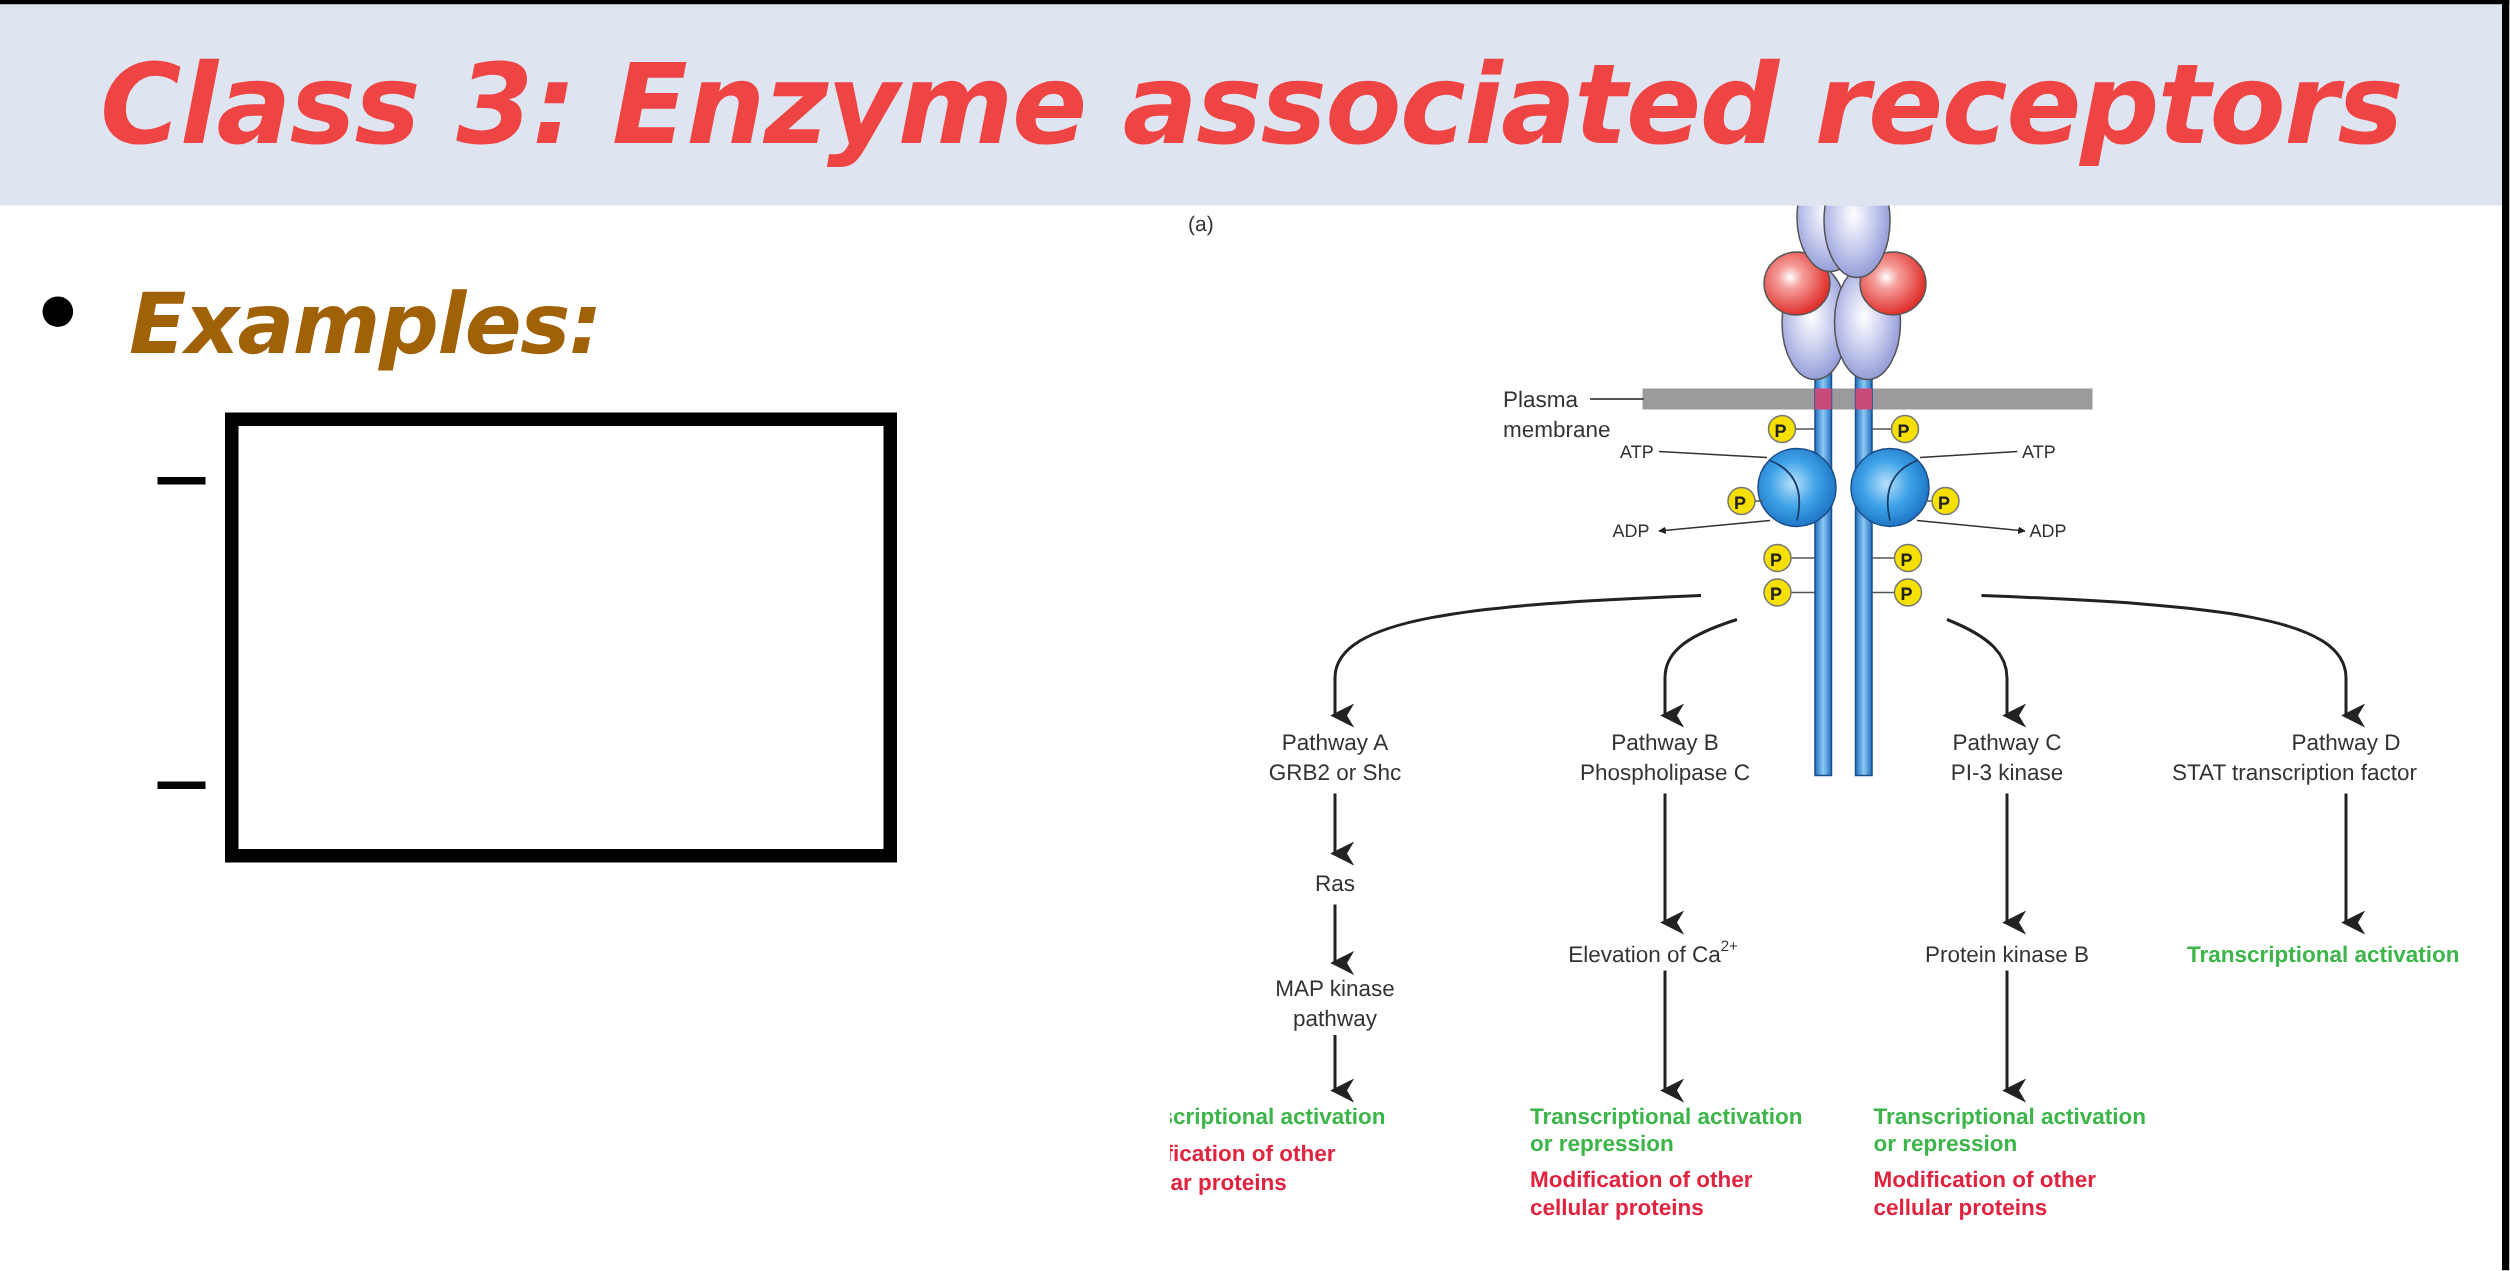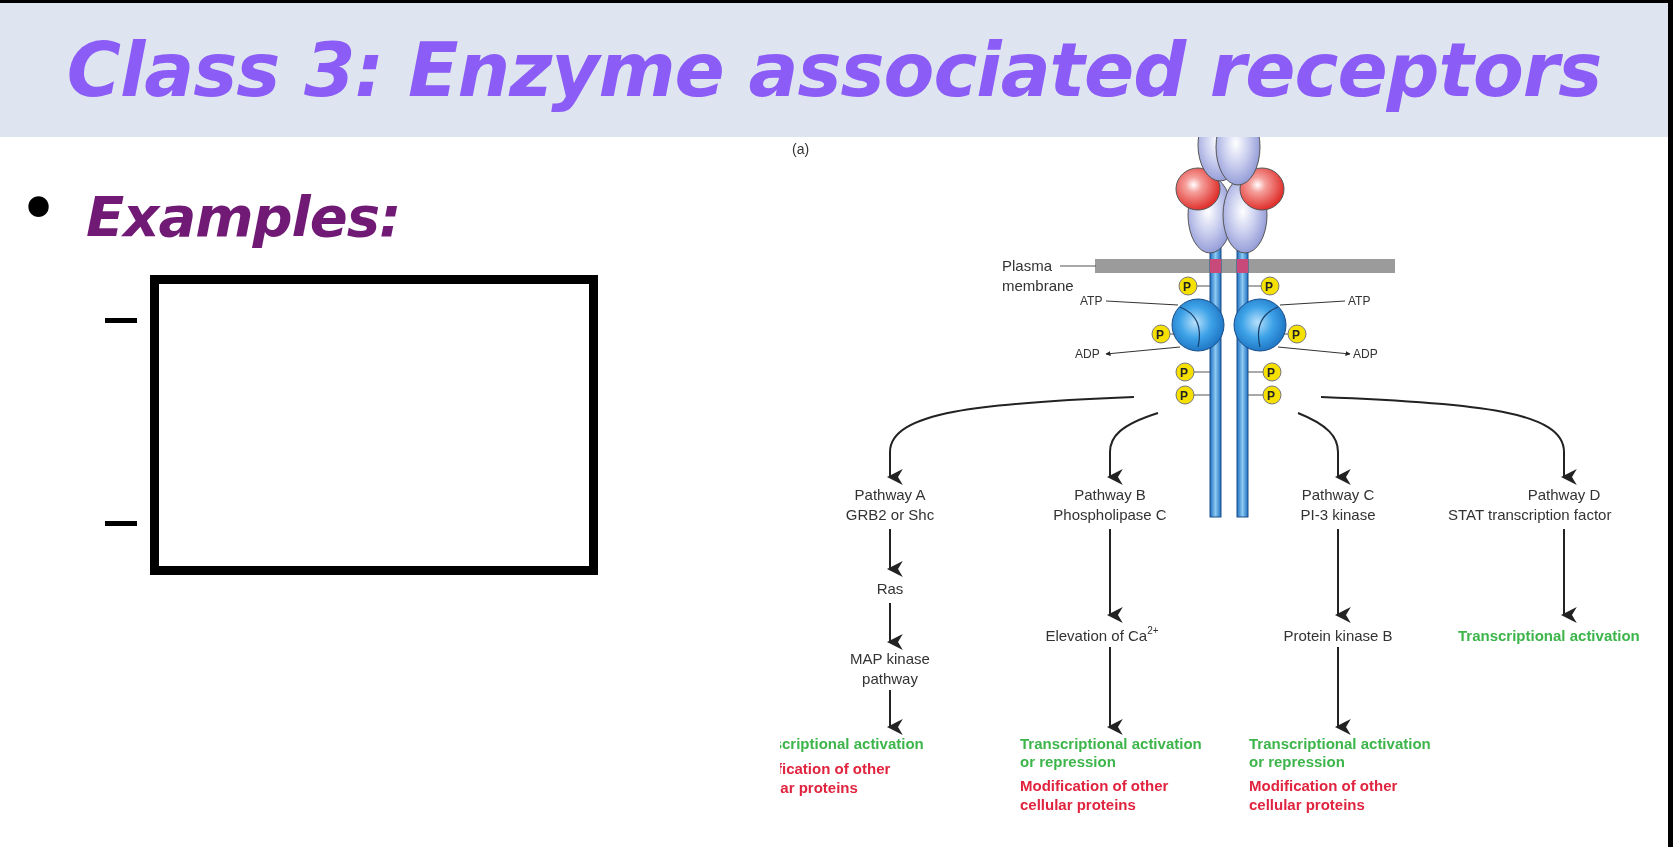--- a/index.html
+++ b/index.html
@@ -7,7 +7,7 @@
   .frame-top { position:absolute; left:0; top:0; width:1673px; height:3px; background:#000; }
   .frame-right { position:absolute; right:0; top:0; width:5px; height:847px; background:#000; }
   .title-band { position:absolute; left:0; top:3px; width:1668px; height:134px; background:#dee5f1; }
-  .title { position:absolute; left:0; top:3px; width:1668px; height:134px; display:flex; align-items:center; justify-content:center; font-family:"DejaVu Sans", sans-serif; font-weight:bold; font-style:italic; font-size:74px; color:#8b5cf6; letter-spacing:-1px; }
+  .title { position:absolute; left:0; top:3px; width:1668px; height:134px; display:flex; align-items:center; justify-content:center; font-family:"DejaVu Sans", sans-serif; font-weight:bold; font-style:italic; font-size:74px; color:#ef4444; letter-spacing:-1px; }
   .bullet { position:absolute; left:20px; top:180px; font-family:"DejaVu Sans", sans-serif; font-weight:bold; font-size:58px; color:#000; line-height:1; }
   .bullet-label { position:absolute; left:86px; top:186px; font-family:"DejaVu Sans", sans-serif; font-weight:bold; font-style:italic; font-size:56px; color:#701a75; letter-spacing:-1px; line-height:1.1; }
   .dash { position:absolute; left:105px; width:32px; height:5px; background:#000; }

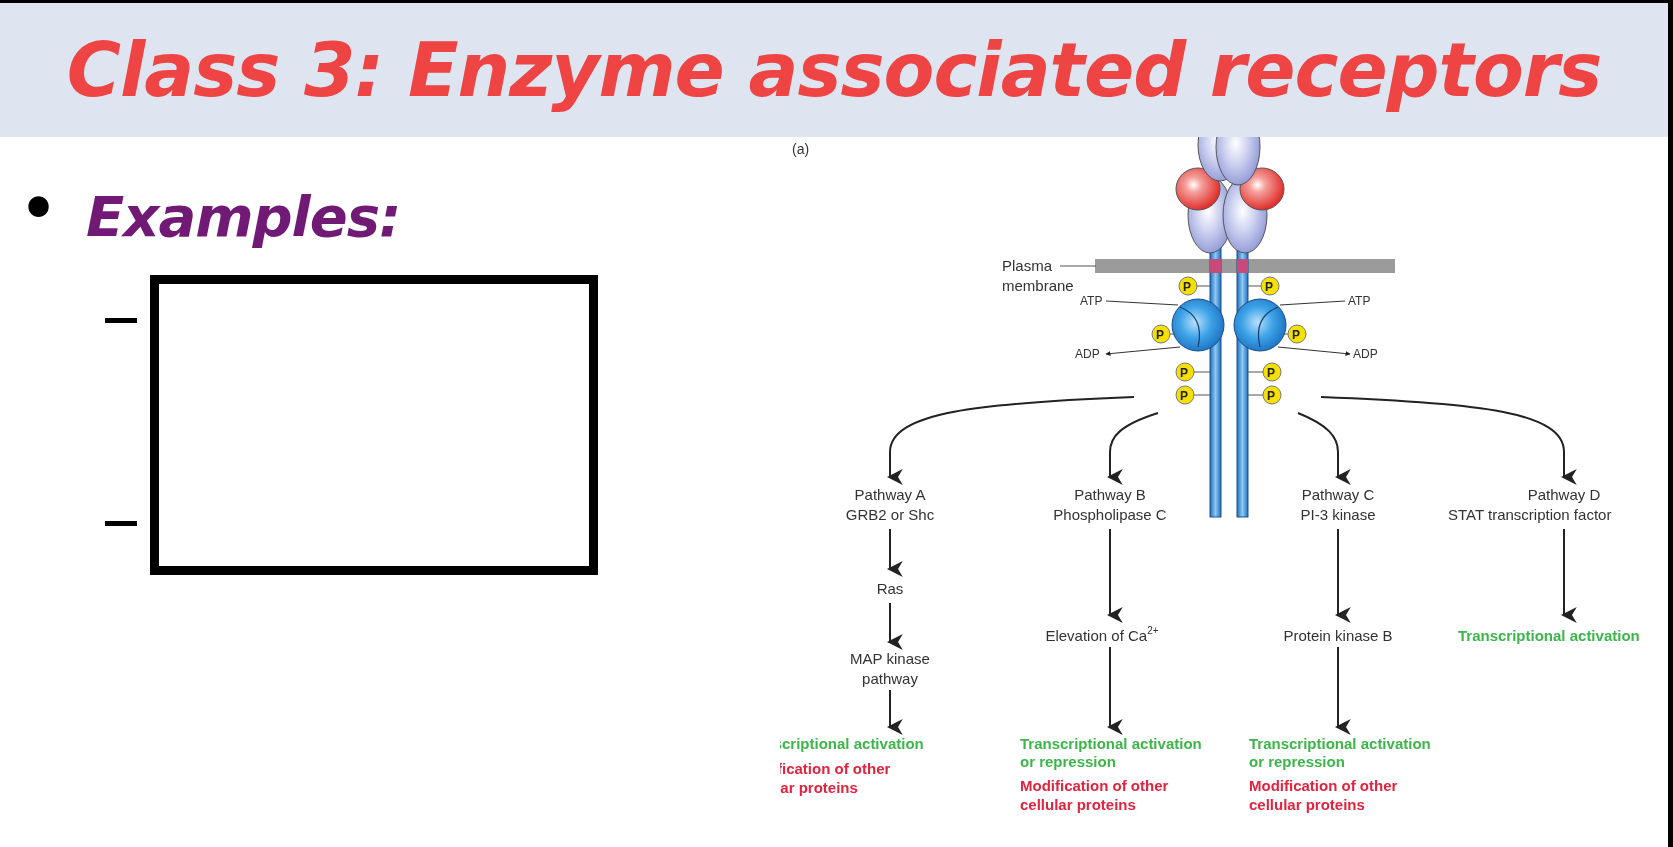--- a/index.html
+++ b/index.html
@@ -9,7 +9,7 @@
   .title-band { position:absolute; left:0; top:3px; width:1668px; height:134px; background:#dee5f1; }
   .title { position:absolute; left:0; top:3px; width:1668px; height:134px; display:flex; align-items:center; justify-content:center; font-family:"DejaVu Sans", sans-serif; font-weight:bold; font-style:italic; font-size:74px; color:#ef4444; letter-spacing:-1px; }
   .bullet { position:absolute; left:20px; top:180px; font-family:"DejaVu Sans", sans-serif; font-weight:bold; font-size:58px; color:#000; line-height:1; }
-  .bullet-label { position:absolute; left:86px; top:186px; font-family:"DejaVu Sans", sans-serif; font-weight:bold; font-style:italic; font-size:56px; color:#701a75; letter-spacing:-1px; line-height:1.1; }
+  .bullet-label { position:absolute; left:86px; top:186px; font-family:"DejaVu Sans", sans-serif; font-weight:bold; font-style:italic; font-size:56px; color:#a16207; letter-spacing:-1px; line-height:1.1; }
   .dash { position:absolute; left:105px; width:32px; height:5px; background:#000; }
   .answer-box { position:absolute; left:150px; top:275px; width:448px; height:300px; border:9px solid #000; box-sizing:border-box; background:#fff; }
   .figure { position:absolute; left:780px; top:137px; width:888px; height:710px; }

